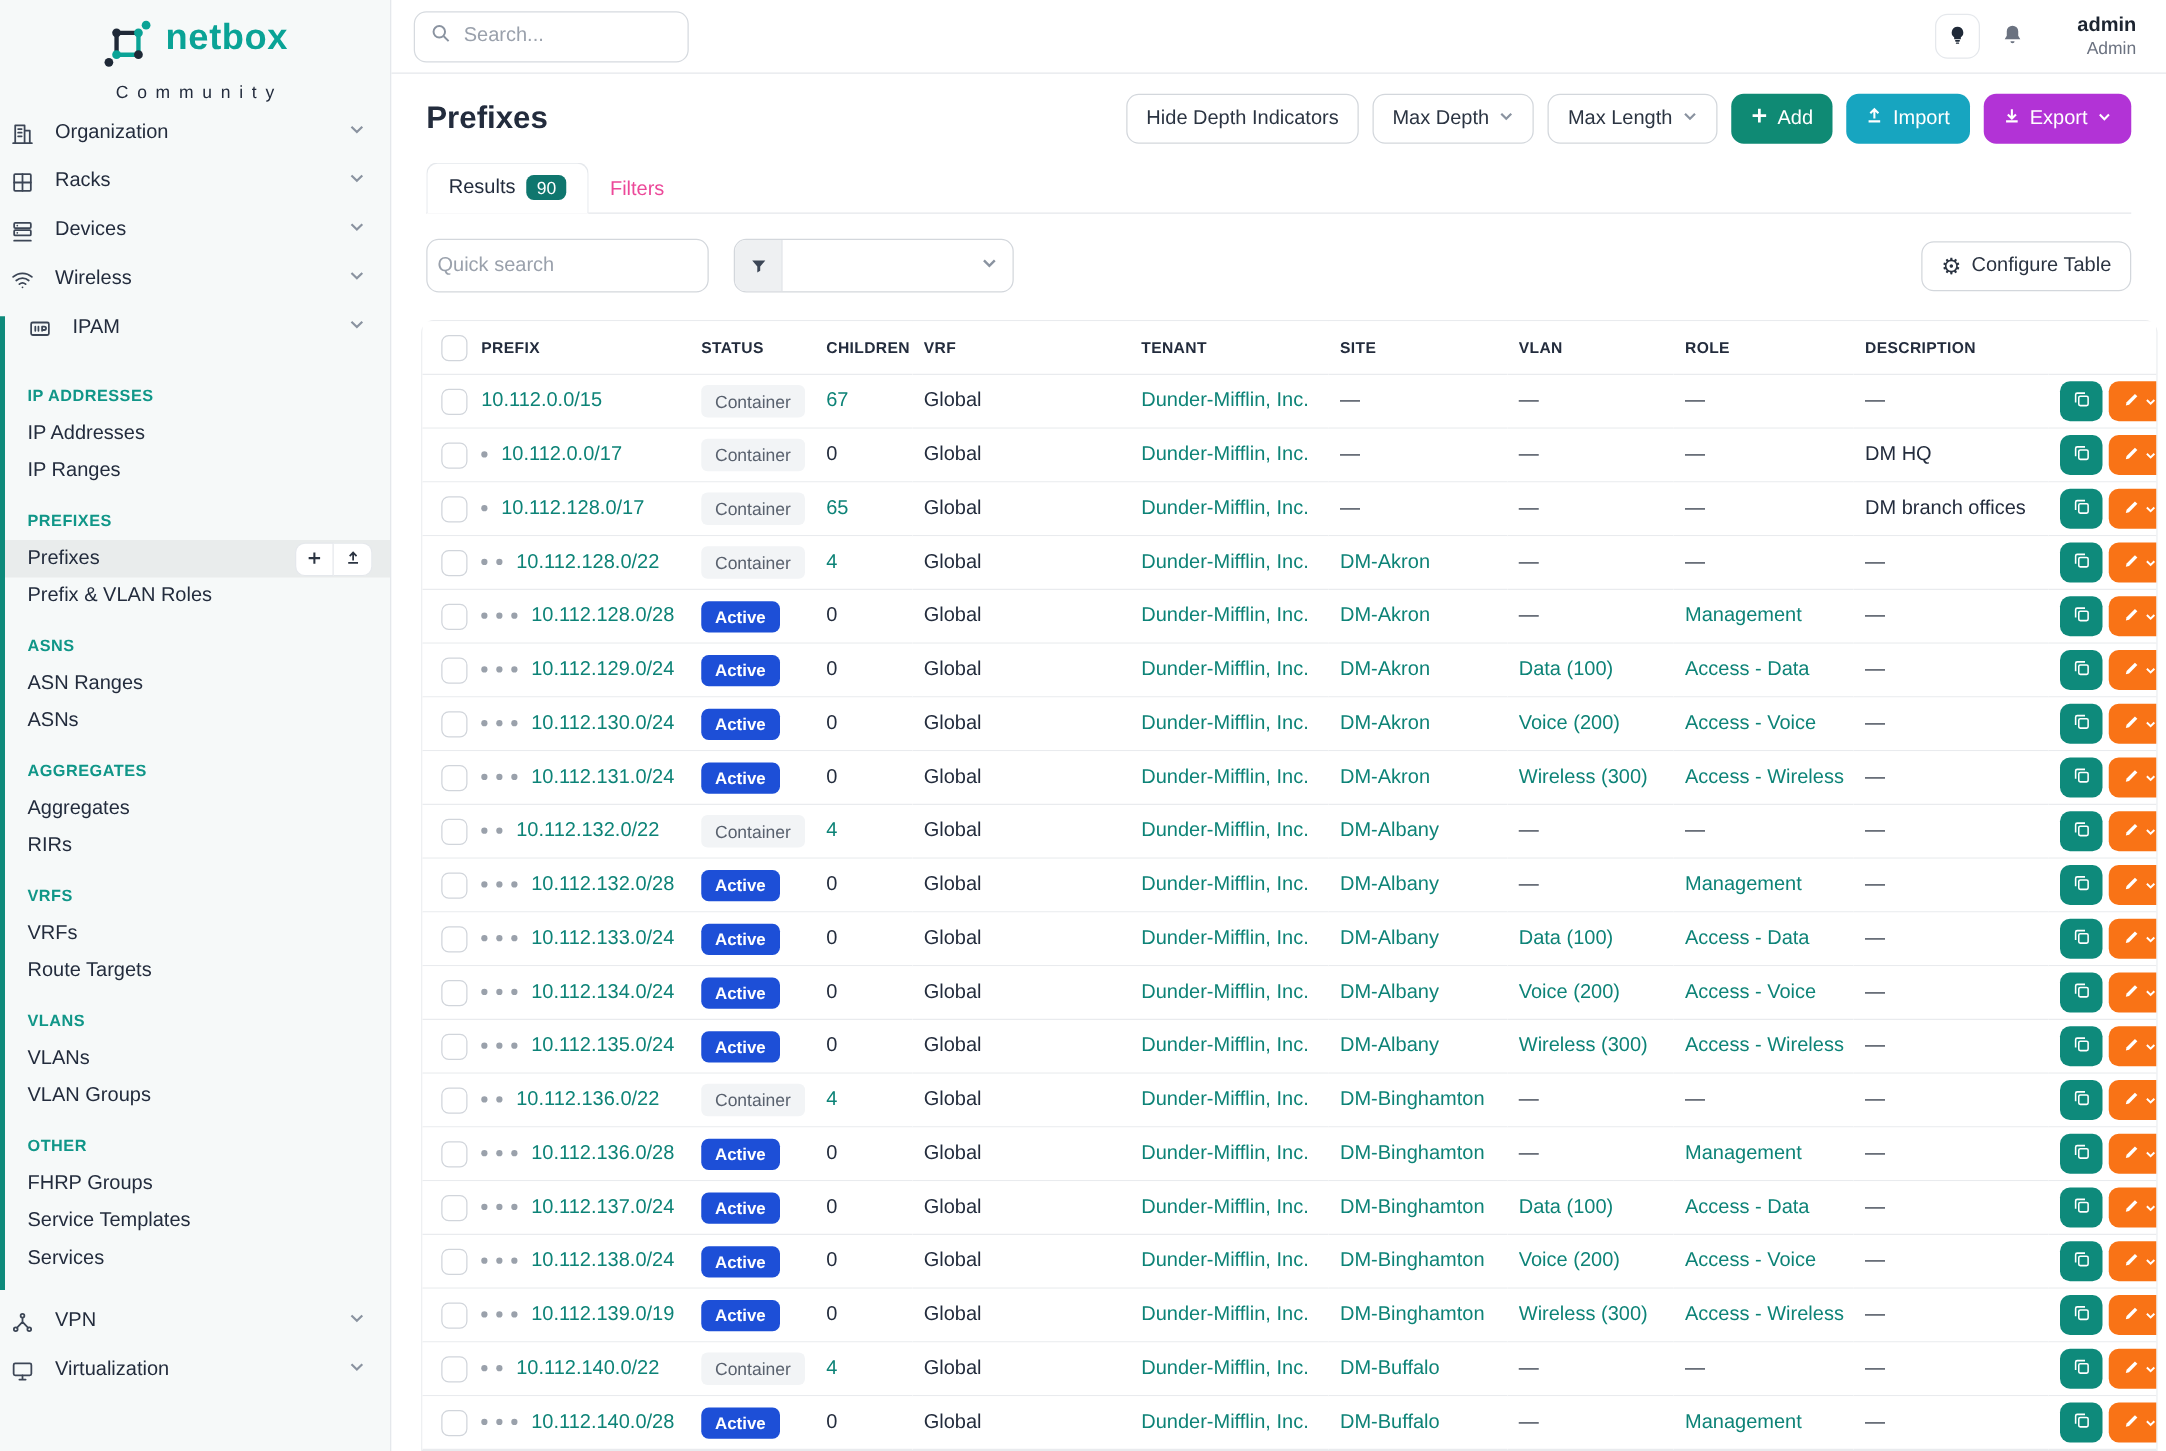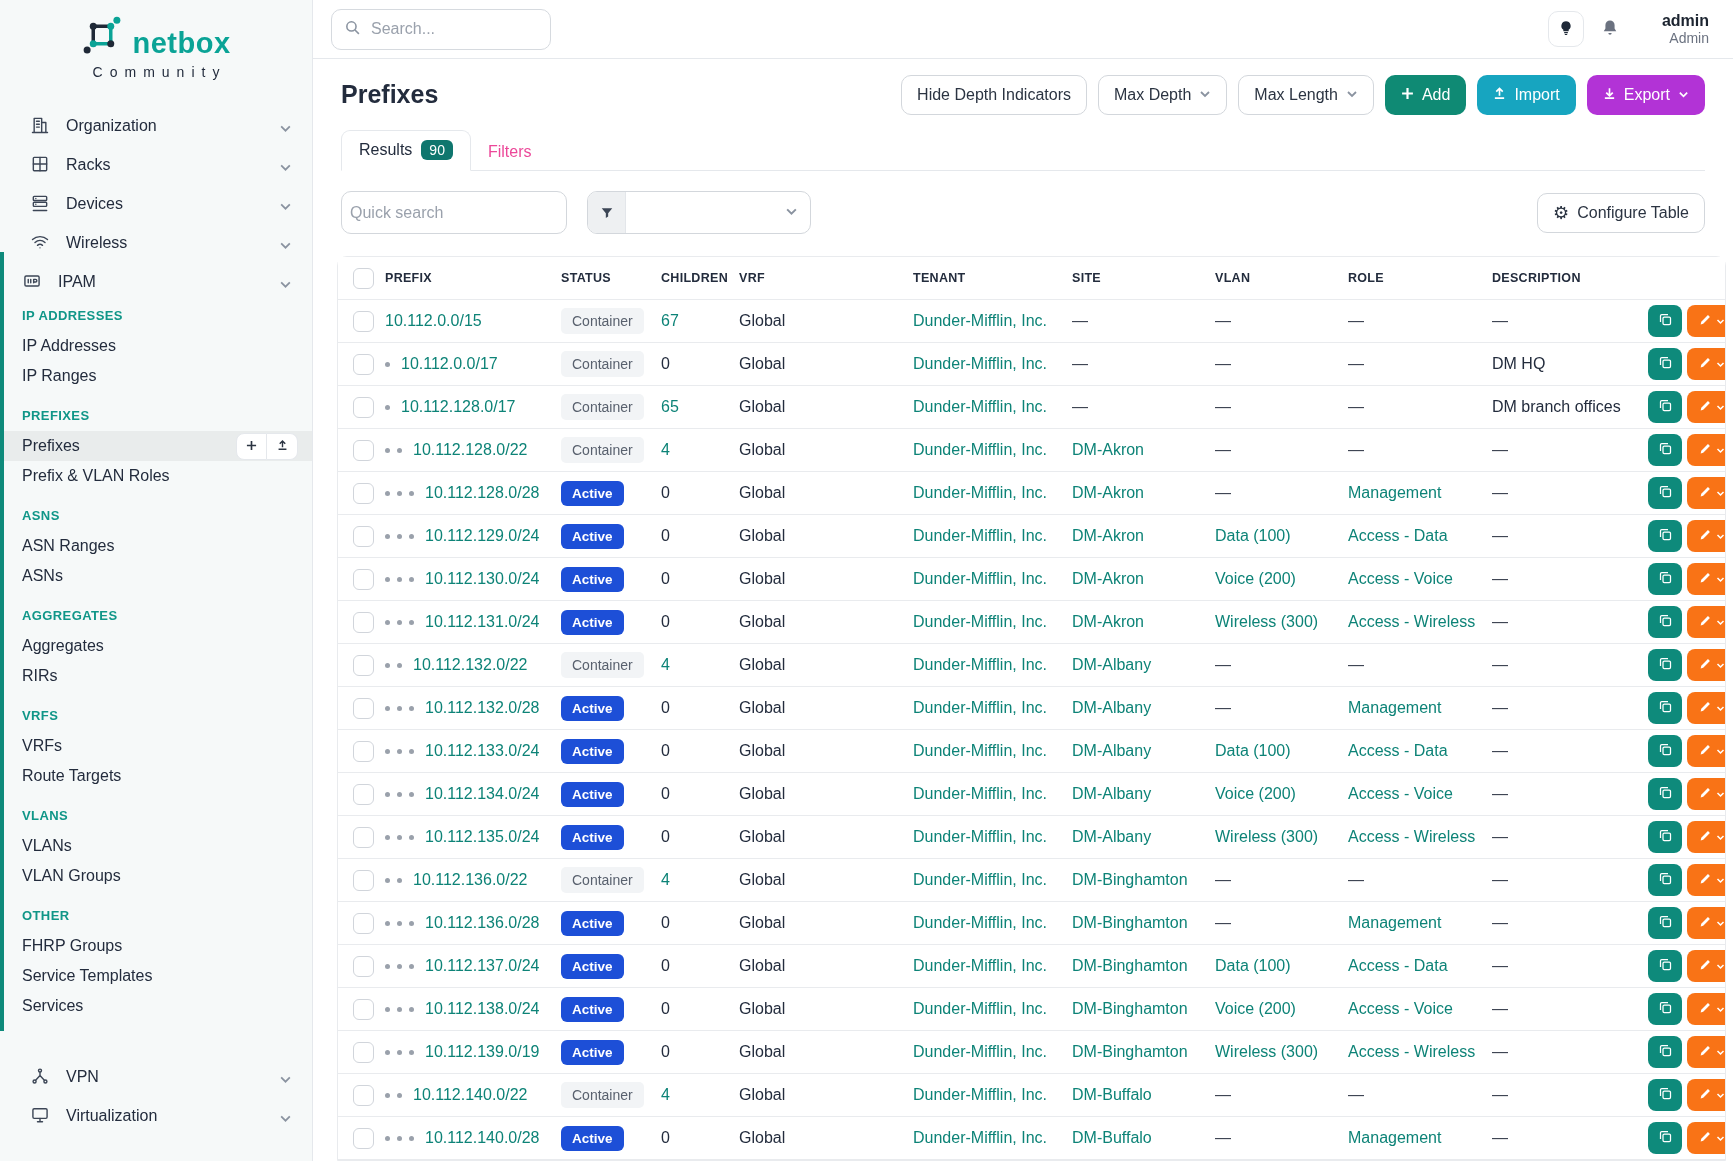--- a/index.html
+++ b/index.html
@@ -17,7 +17,7 @@
     overflow:hidden;
   }
   .brand { text-align:center; padding-top:14px; }
-  .brand-row { display:flex; align-items:flex-end; justify-content:center; gap:9px; }
+  .brand-row { display:flex; align-items:flex-start; justify-content:center; gap:9px; }
   .brand-name { font-size:29px; font-weight:700; color:var(--logoTeal); letter-spacing:.5px; }
   .brand-sub { margin-top:4px; font-size:14px; letter-spacing:7px; color:var(--ink); font-weight:500; padding-left:7px;}
   nav.menu { margin-top:16px; }

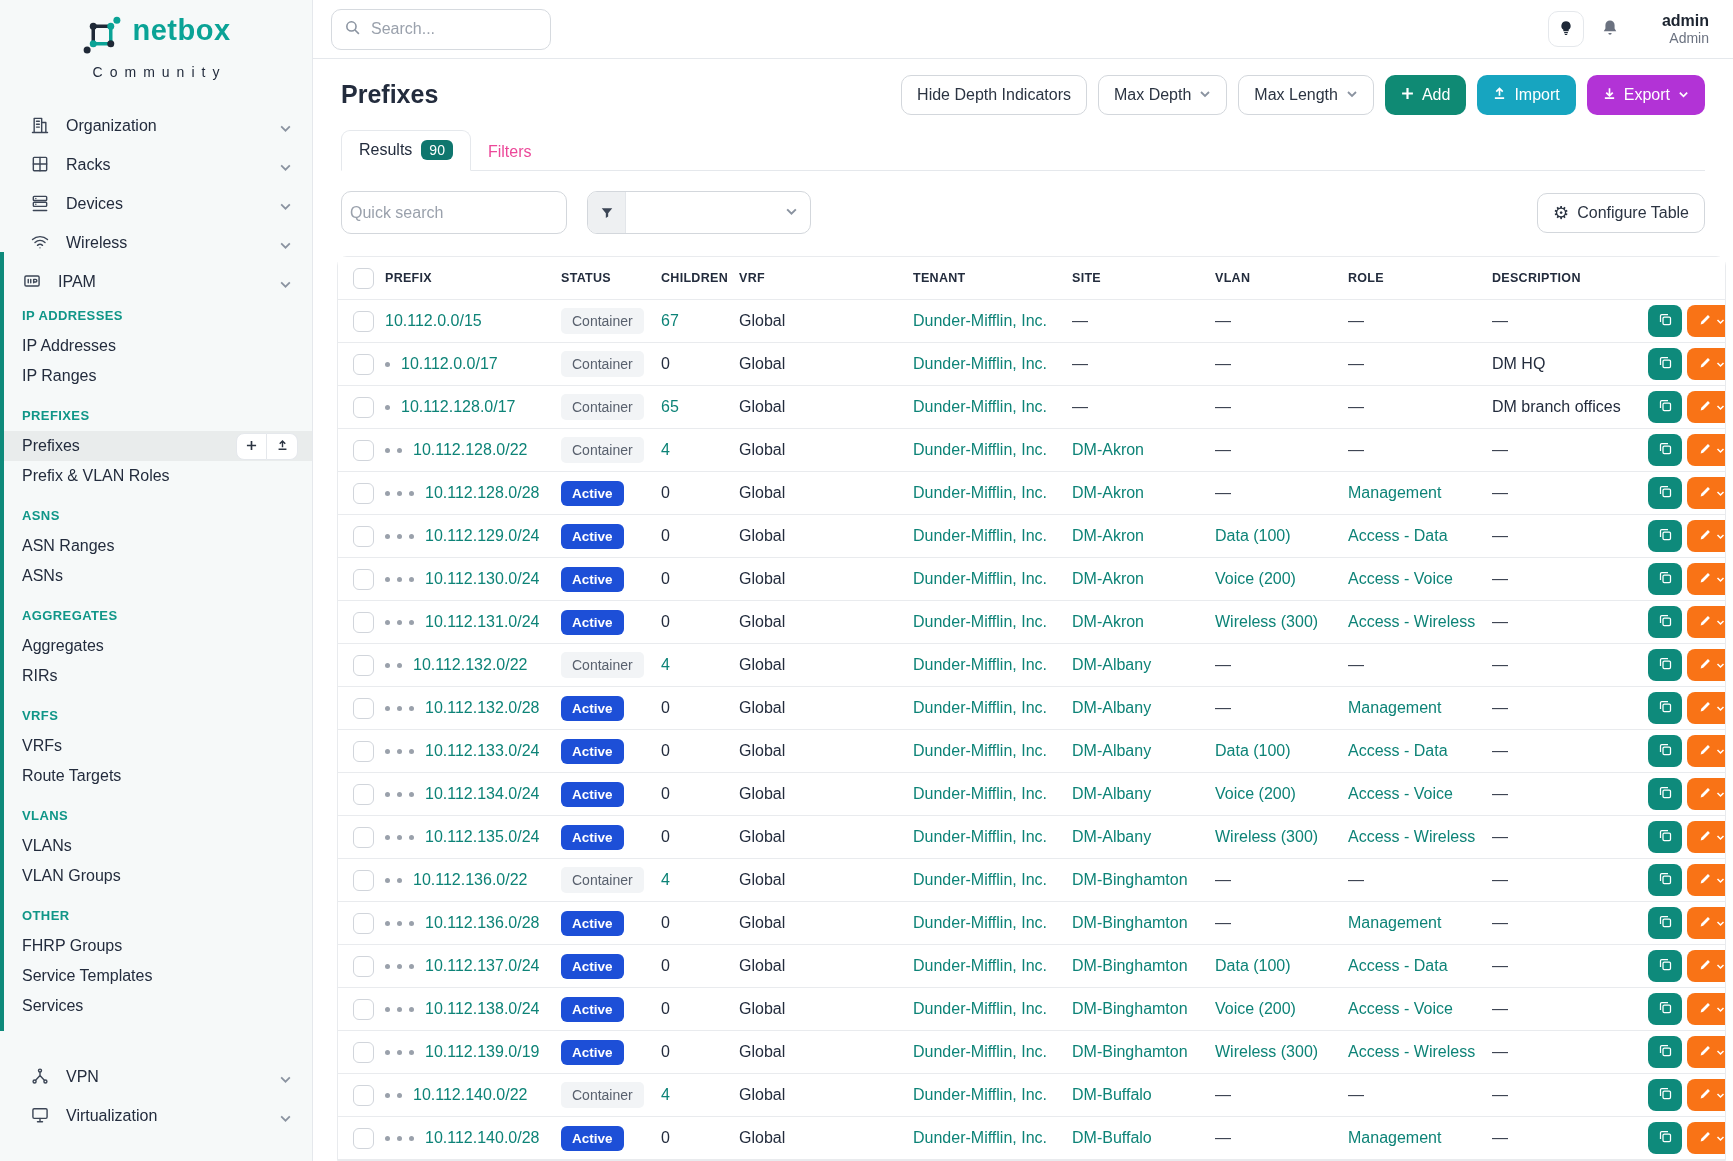--- a/index.html
+++ b/index.html
@@ -22,7 +22,7 @@
   .brand-sub { margin-top:4px; font-size:14px; letter-spacing:7px; color:var(--ink); font-weight:500; padding-left:7px;}
   nav.menu { margin-top:16px; }
   .mitem {
-    display:flex; align-items:flex-end; height:39px; padding:0 20px 0 30px;
+    display:flex; align-items:flex-start; height:39px; padding:0 20px 0 8px;
     font-size:16px; color:var(--ink); cursor:pointer;
   }
   .micon { width:20px; height:20px; margin-right:16px; color:#3c4656; display:flex; align-items:center; }

